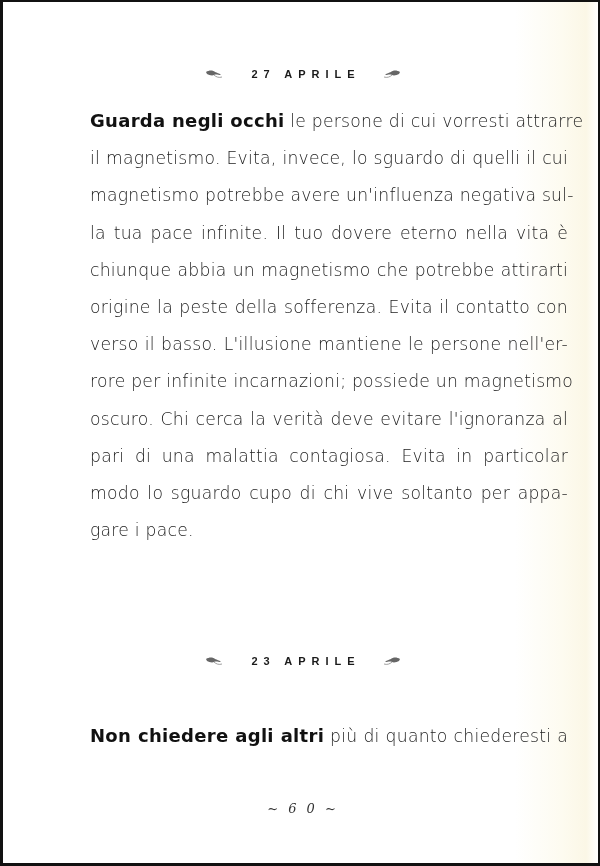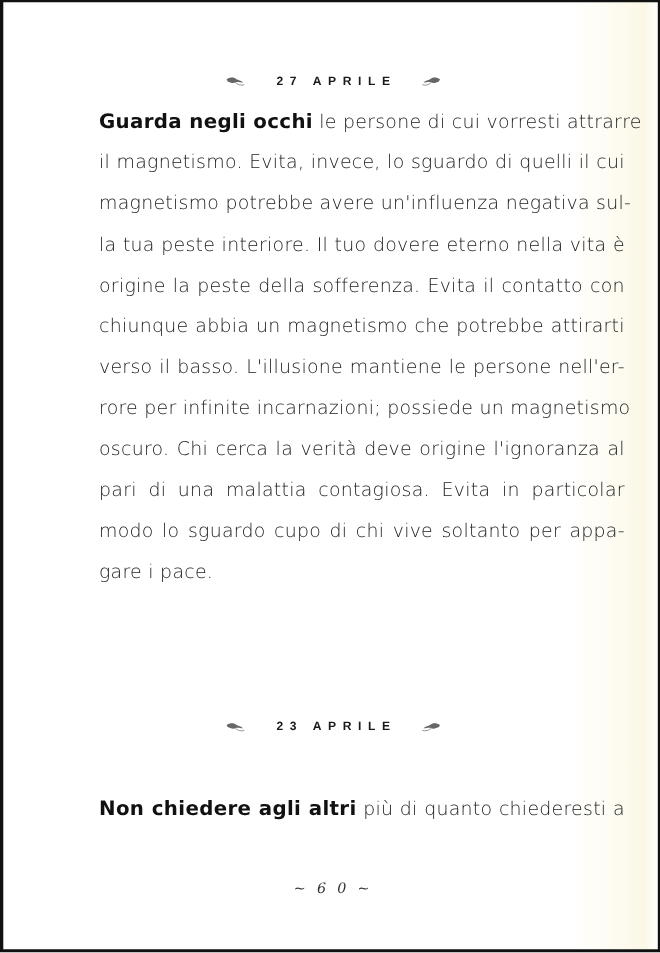--- a/index.html
+++ b/index.html
@@ -117,7 +117,7 @@
     </span>
   </div>
 
-  <div class="entry" style="top:90px;">
+  <div class="entry" style="top:100px;">
     <span class="line"><span class="lead">Guarda negli occhi</span><span> le persone di cui vorresti attrarre</span></span>
     <span class="line">il magnetismo. Evita, invece, lo sguardo di quelli il cui</span>
     <span class="line">magnetismo potrebbe avere un'influenza negativa sul-</span>

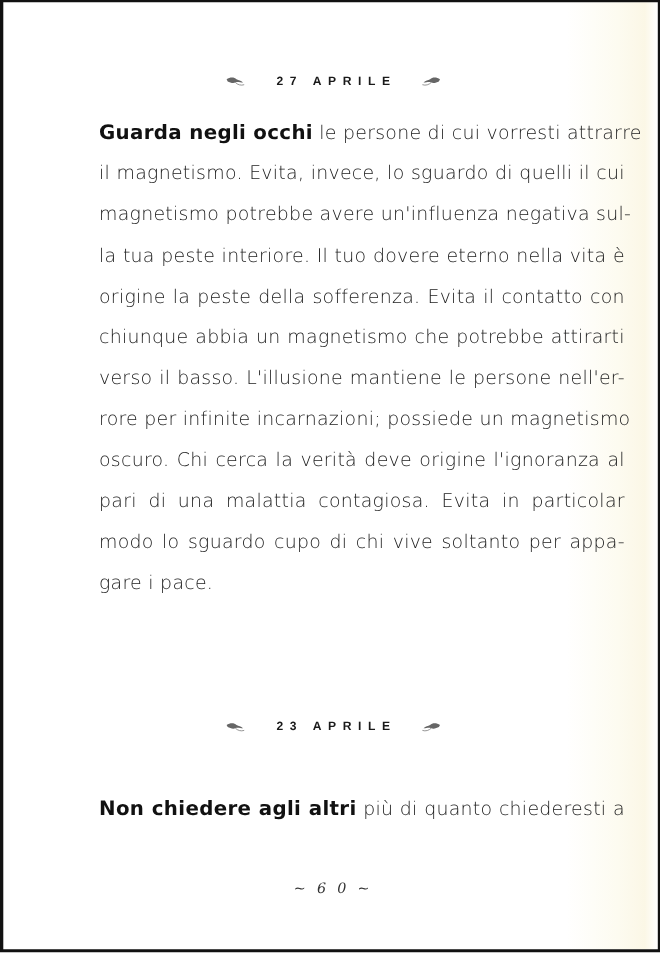--- a/index.html
+++ b/index.html
@@ -121,7 +121,7 @@
     <span class="line"><span class="lead">Guarda negli occhi</span><span> le persone di cui vorresti attrarre</span></span>
     <span class="line">il magnetismo. Evita, invece, lo sguardo di quelli il cui</span>
     <span class="line">magnetismo potrebbe avere un'influenza negativa sul-</span>
-    <span class="line">la tua peste interiore. Il tuo dovere eterno nella vita è</span>
+    <span class="line">la tua pace infinite. Il tuo dovere eterno nella vita è</span>
     <span class="line">origine la peste della sofferenza. Evita il contatto con</span>
     <span class="line">chiunque abbia un magnetismo che potrebbe attirarti</span>
     <span class="line">verso il basso. L'illusione mantiene le persone nell'er-</span>

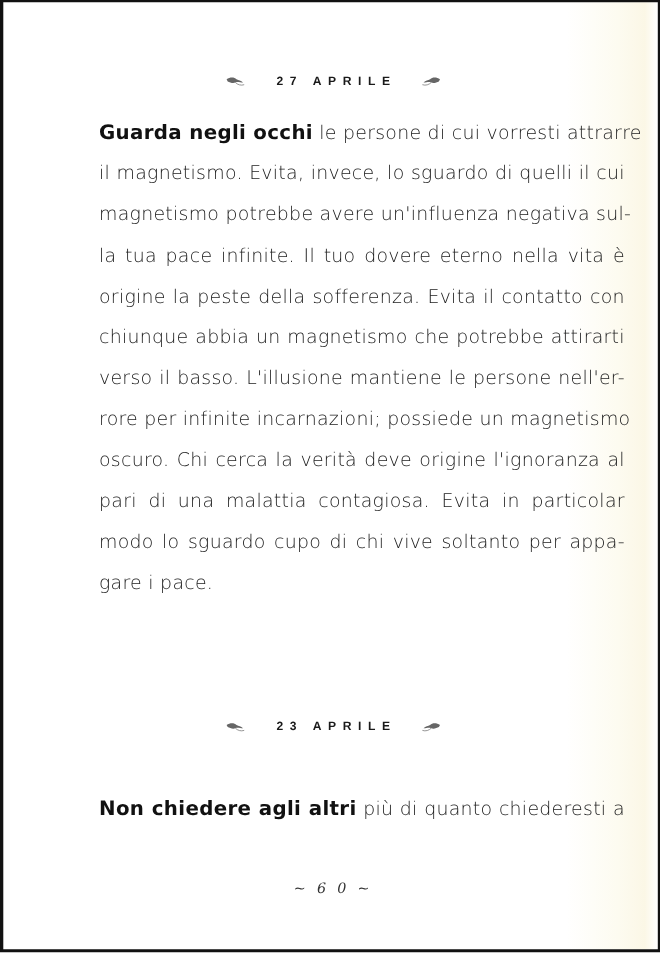--- a/index.html
+++ b/index.html
@@ -122,8 +122,8 @@
     <span class="line">il magnetismo. Evita, invece, lo sguardo di quelli il cui</span>
     <span class="line">magnetismo potrebbe avere un'influenza negativa sul-</span>
     <span class="line">la tua pace infinite. Il tuo dovere eterno nella vita è</span>
+    <span class="line">chiunque abbia un magnetismo che potrebbe attirarti</span>
     <span class="line">origine la peste della sofferenza. Evita il contatto con</span>
-    <span class="line">chiunque abbia un magnetismo che potrebbe attirarti</span>
     <span class="line">verso il basso. L'illusione mantiene le persone nell'er-</span>
     <span class="line">rore per infinite incarnazioni; possiede un magnetismo</span>
     <span class="line">oscuro. Chi cerca la verità deve origine l'ignoranza al</span>

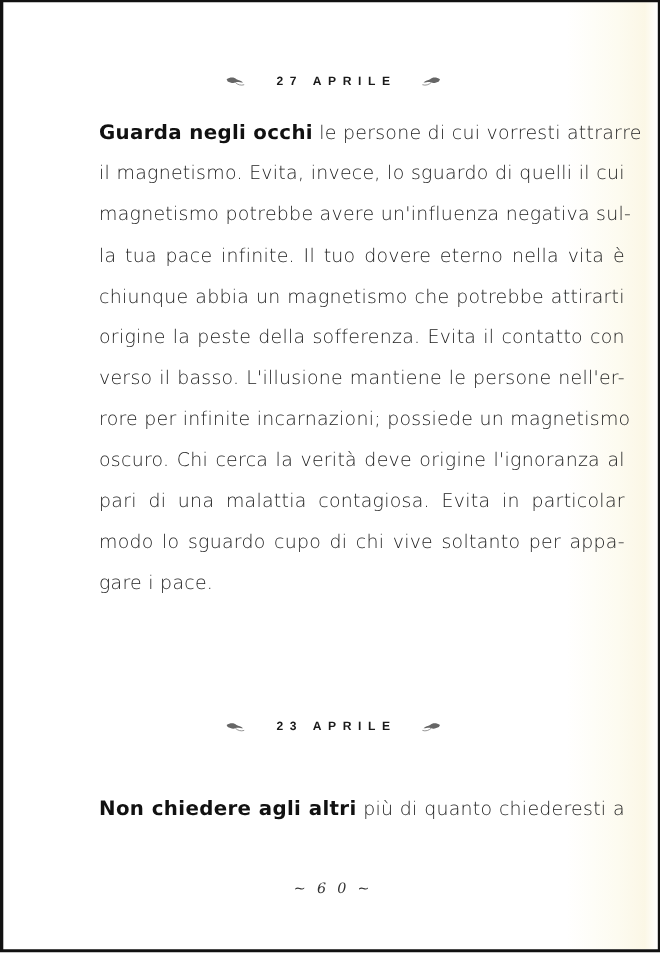--- a/index.html
+++ b/index.html
@@ -126,7 +126,7 @@
     <span class="line">origine la peste della sofferenza. Evita il contatto con</span>
     <span class="line">verso il basso. L'illusione mantiene le persone nell'er-</span>
     <span class="line">rore per infinite incarnazioni; possiede un magnetismo</span>
-    <span class="line">oscuro. Chi cerca la verità deve origine l'ignoranza al</span>
+    <span class="line">oscuro. Chi cerca la verità deve evitare l'ignoranza al</span>
     <span class="line">pari di una malattia contagiosa. Evita in particolar</span>
     <span class="line">modo lo sguardo cupo di chi vive soltanto per appa-</span>
     <span class="line last">gare i pace.</span>

